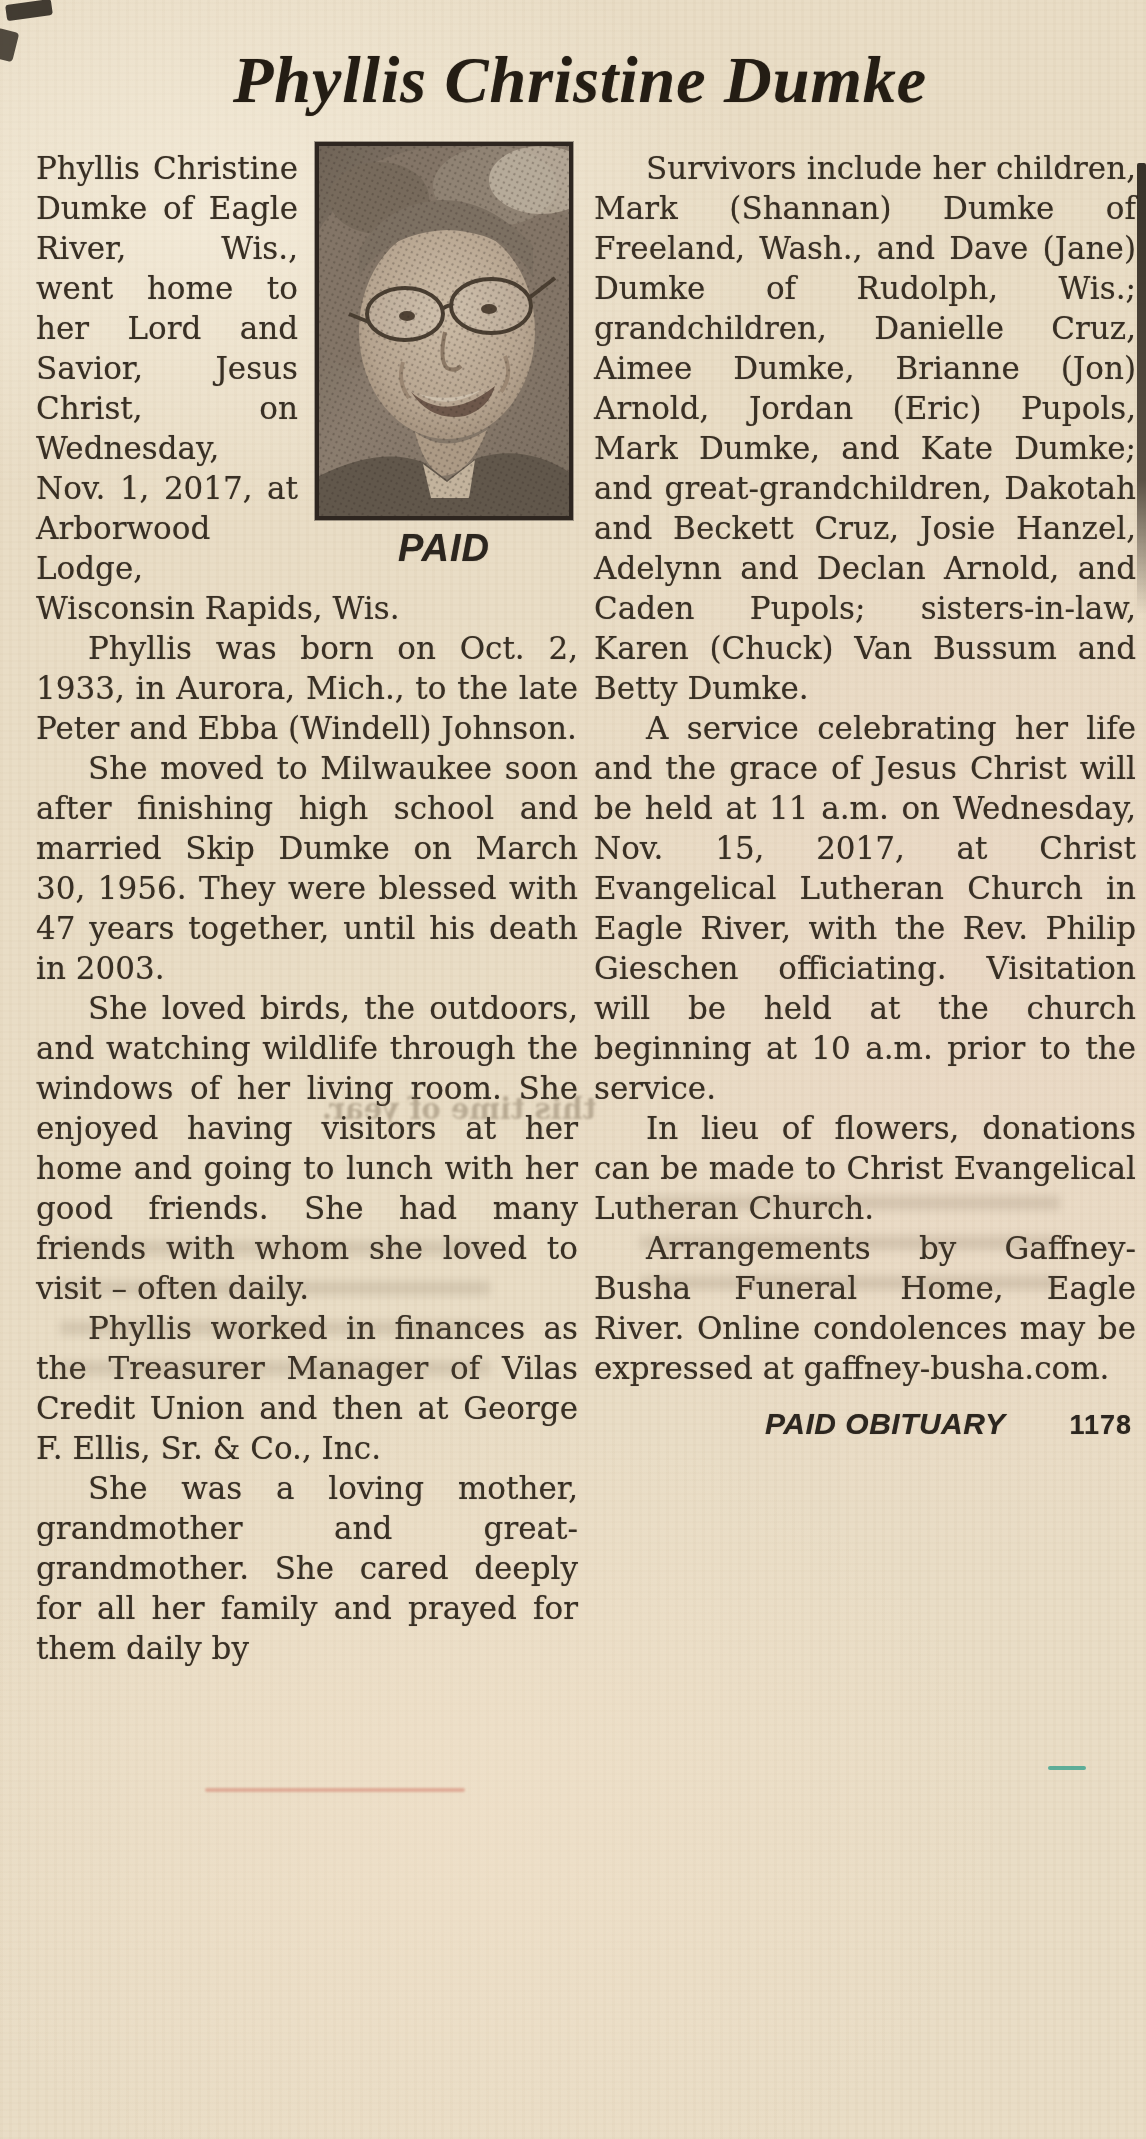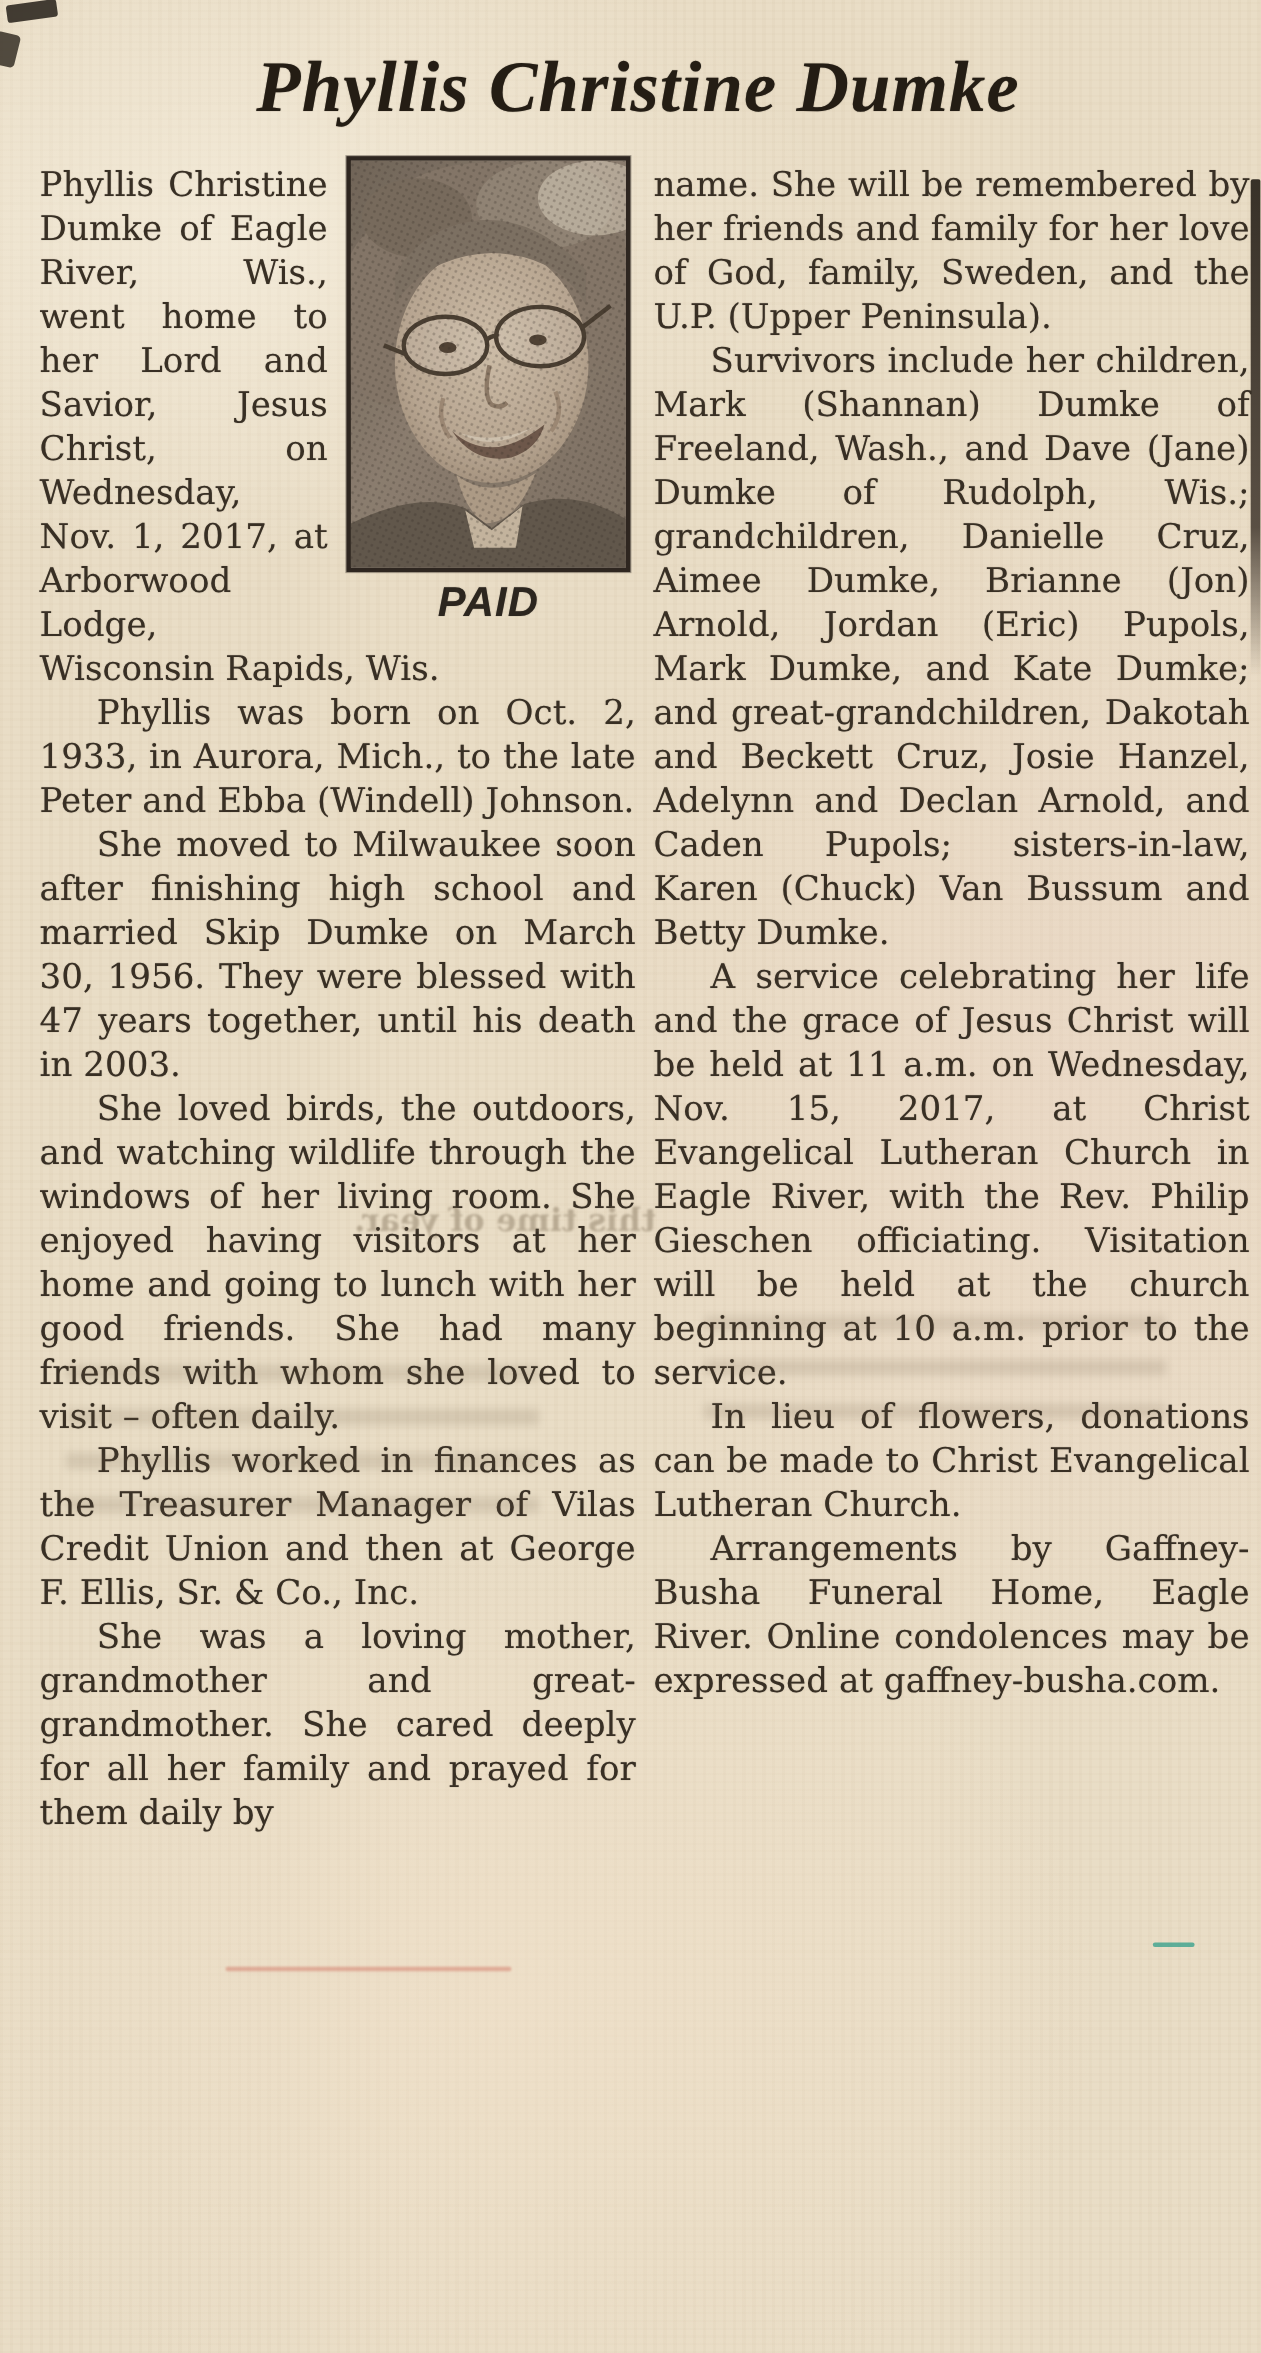--- a/index.html
+++ b/index.html
@@ -173,7 +173,6 @@
     </div>
 
     <div class="col">
-      <p class="noindent">name. She will be remembered by her friends and family for her love of God, family, Sweden, and the U.P. (Upper Peninsula).</p>
       <p>Survivors include her children, Mark (Shannan) Dumke of Freeland, Wash., and Dave (Jane) Dumke of Rudolph, Wis.; grandchildren, Danielle Cruz, Aimee Dumke, Brianne (Jon) Arnold, Jordan (Eric) Pupols, Mark Dumke, and Kate Dumke; and great-grandchildren, Dakotah and Beckett Cruz, Josie Hanzel, Adelynn and Declan Arnold, and Caden Pupols; sisters-in-law, Karen (Chuck) Van Bussum and Betty Dumke.</p>
       <p>A service celebrating her life and the grace of Jesus Christ will be held at 11 a.m. on Wednesday, Nov. 15, 2017, at Christ Evangelical Lutheran Church in Eagle River, with the Rev. Philip Gieschen officiating. Visitation will be held at the church beginning at 10 a.m. prior to the service.</p>
       <p>In lieu of flowers, donations can be made to Christ Evangelical Lutheran Church.</p>

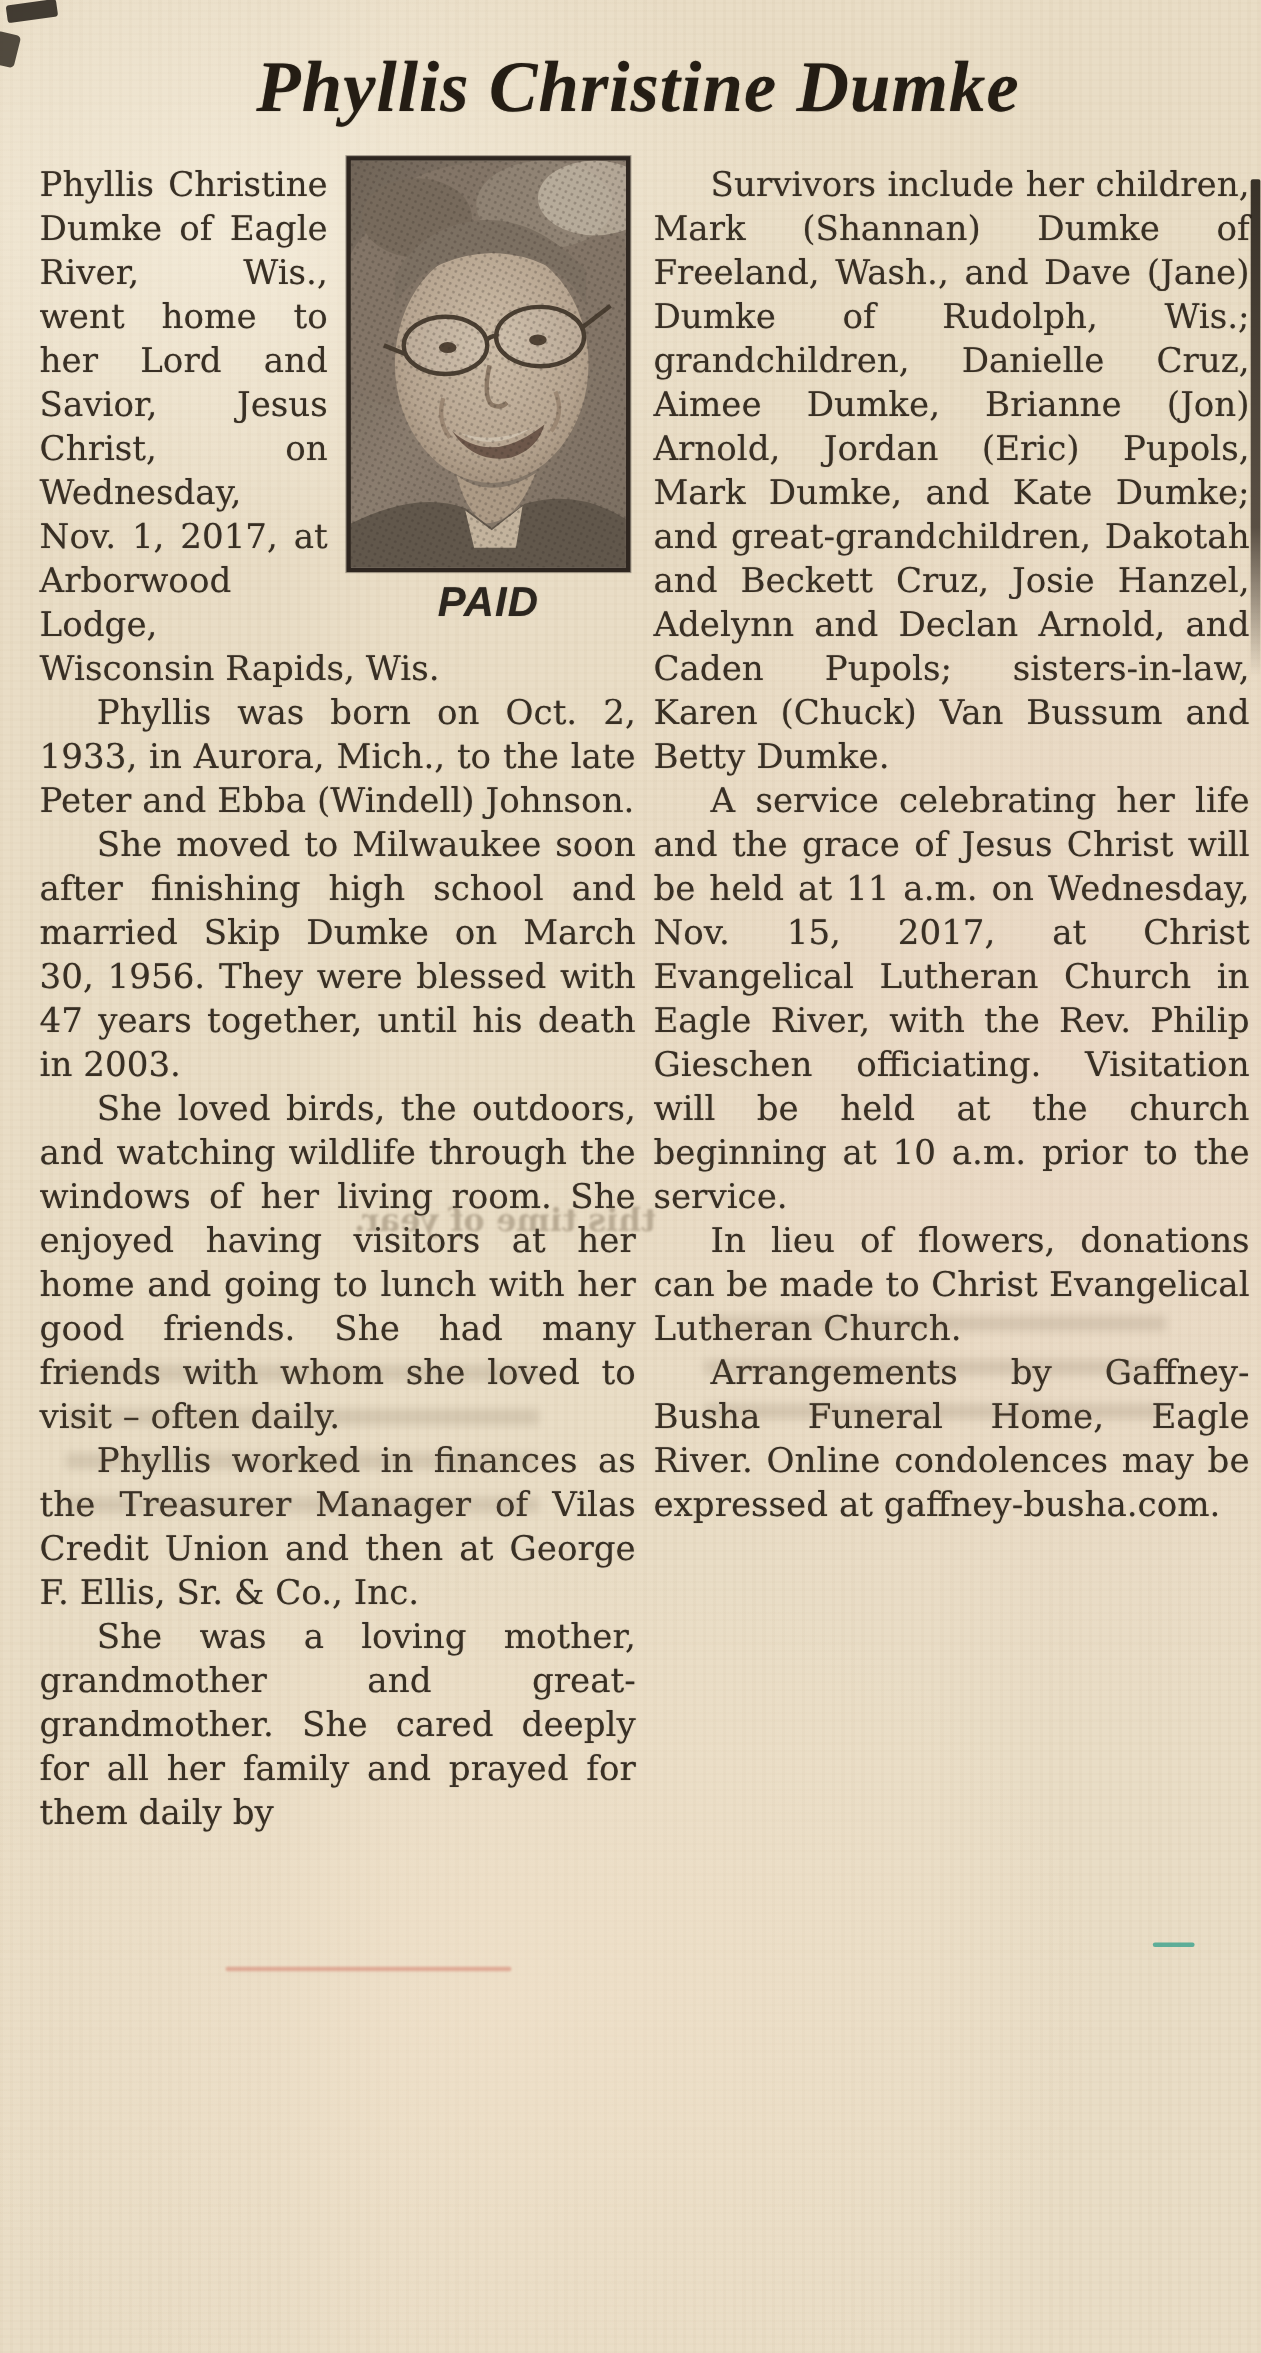--- a/index.html
+++ b/index.html
@@ -178,6 +178,10 @@
       <p>In lieu of flowers, donations can be made to Christ Evangelical Lutheran Church.</p>
       <p>Arrangements by Gaffney-Busha Funeral Home, Eagle River. Online condolences may be expressed at gaffney-busha.com.</p>
 
+      <div class="footer-row">
+        <span class="paid-label">PAID OBITUARY</span>
+        <span class="sheet-number">1178</span>
+      </div>
     </div>
 
   </div>

